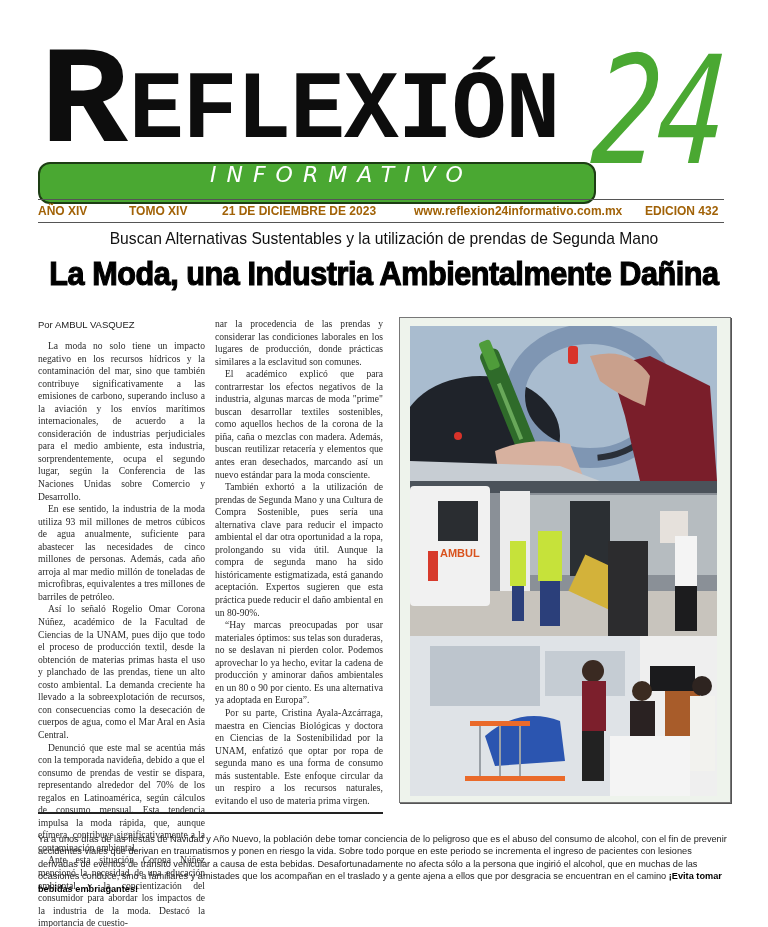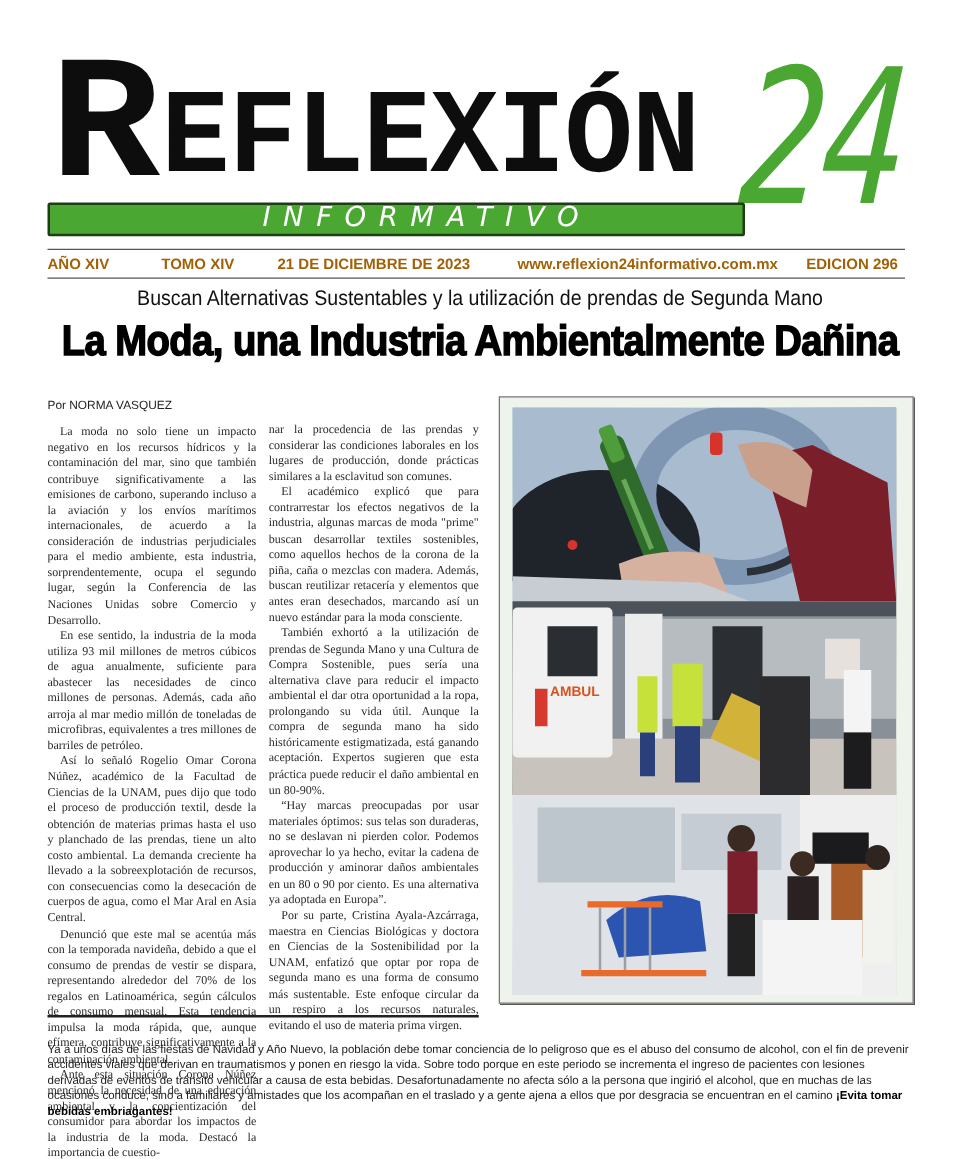--- a/index.html
+++ b/index.html
@@ -11,7 +11,7 @@
   .logo-word .big-r { font-size:140px; line-height:112px; display:inline-block; transform:scaleX(1.05); transform-origin:left; vertical-align:bottom; }
   .logo-word .rest { font-size:96px; line-height:96px; display:inline-block; vertical-align:bottom; margin-left:6px; transform:scaleX(0.95); transform-origin:left; }
   .logo-24 { position:absolute; left:600px; top:26px; font-family:"DejaVu Sans", sans-serif; font-size:150px; line-height:170px; color:#4aa832; font-style:italic; letter-spacing:-6px; transform:scaleX(0.72) skewX(-6deg); transform-origin:left top; font-weight:normal; }
-  .green-bar { position:absolute; left:38px; top:162px; width:558px; height:27px; background:#4aa832; border:2px solid #1d3d14; border-radius:2px; box-sizing:border-box; }
+  .green-bar { position:absolute; left:38px; top:162px; width:558px; height:42px; background:#4aa832; border:2px solid #1d3d14; border-radius:12px; box-sizing:border-box; }
   .green-bar span { position:absolute; left:170px; top:-2px; font-family:"DejaVu Sans", sans-serif; font-style:italic; font-size:22px; letter-spacing:10px; color:#ffffff; font-weight:normal; }
 
   

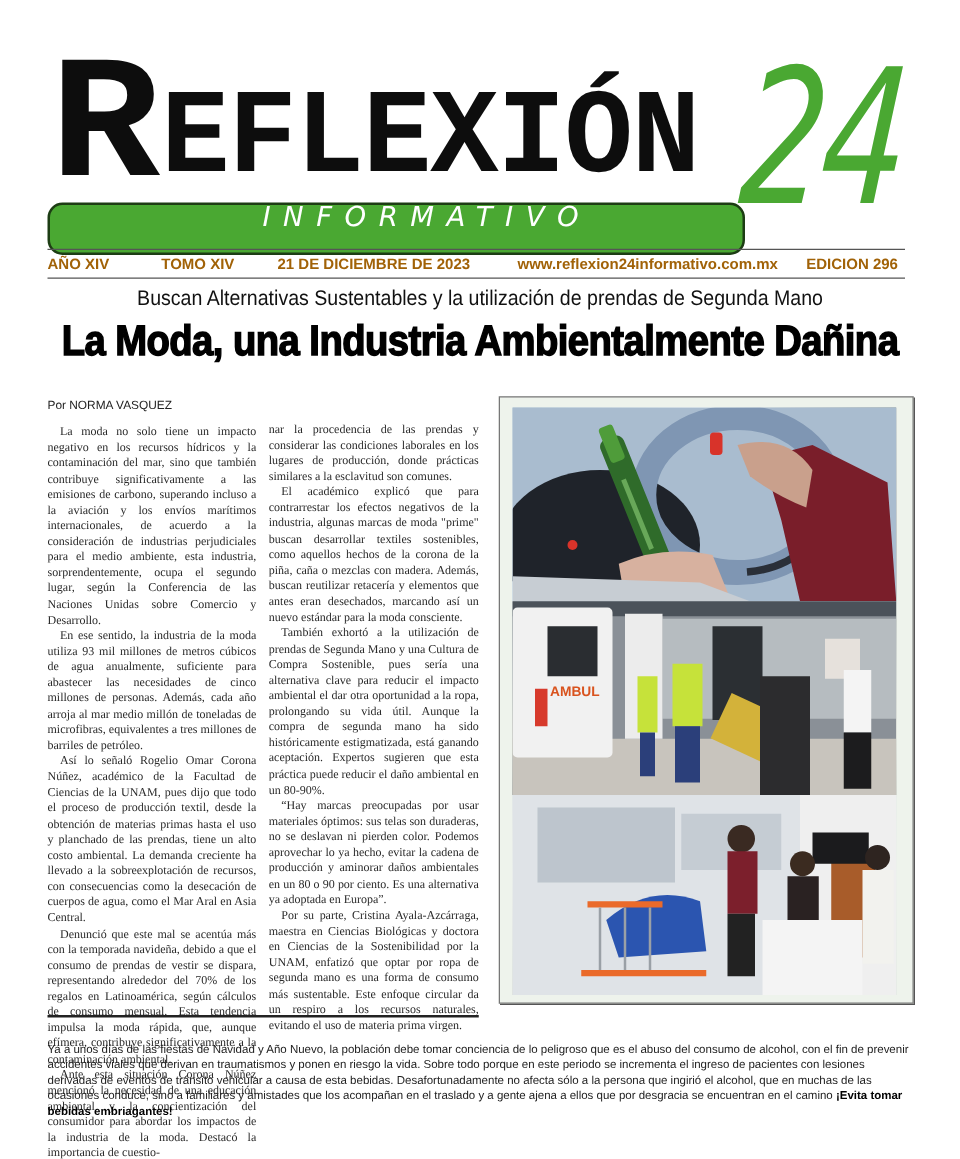--- a/index.html
+++ b/index.html
@@ -60,7 +60,7 @@
   <span style="left:91px">TOMO XIV</span>
   <span style="left:184px">21 DE DICIEMBRE DE 2023</span>
   <span style="left:376px">www.reflexion24informativo.com.mx</span>
-  <span style="left:607px">EDICION 296</span>
+  <span style="left:607px">EDICION 432</span>
 </div>
 
 <div class="kicker">Buscan Alternativas Sustentables y la utilización de prendas de Segunda Mano</div>

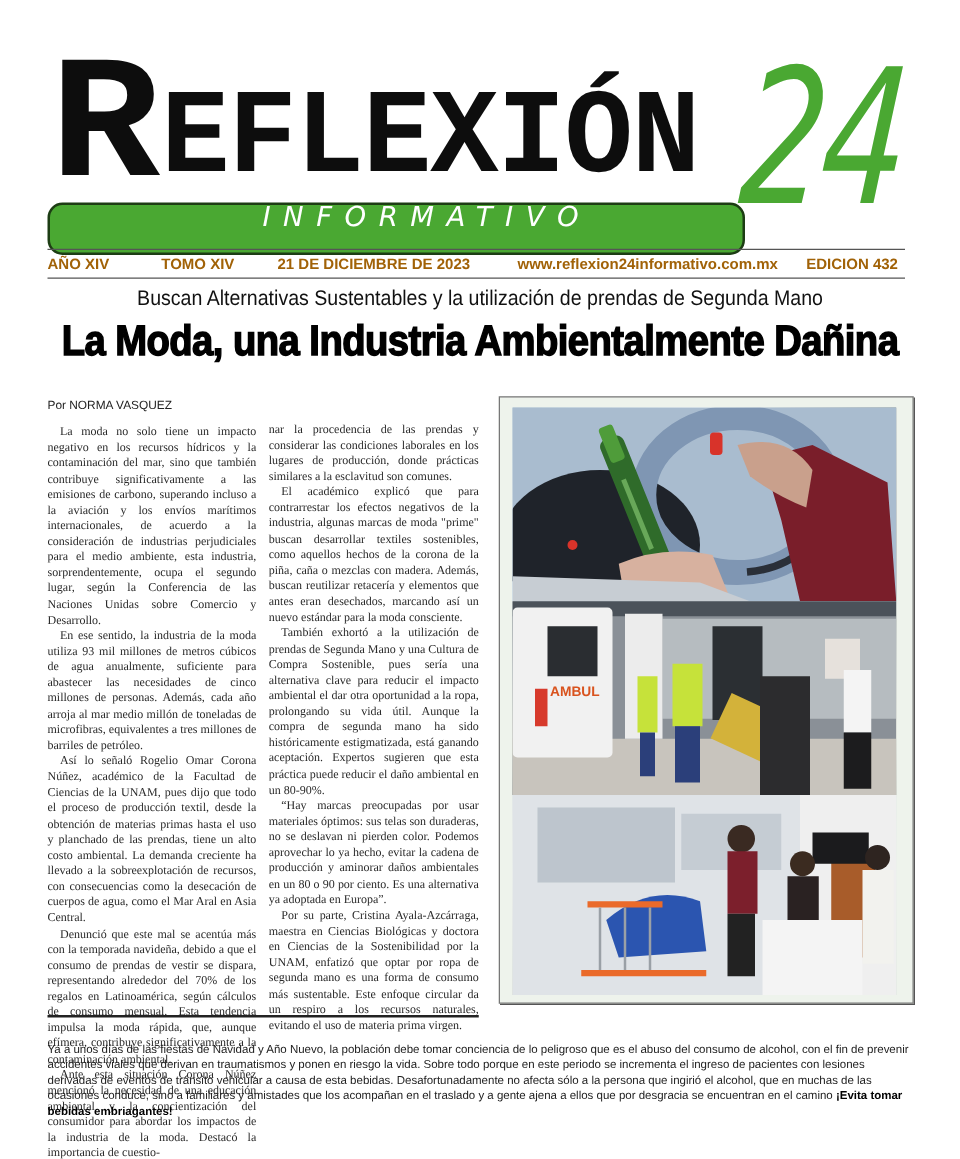--- a/index.html
+++ b/index.html
@@ -66,7 +66,7 @@
 <div class="kicker">Buscan Alternativas Sustentables y la utilización de prendas de Segunda Mano</div>
 <div class="headline">La Moda, una Industria Ambientalmente Dañina</div>
 
-<div class="byline">Por NORMA VASQUEZ</div>
+<div class="byline">Por AMBUL VASQUEZ</div>
 
 <div class="col col1">
   <p>La moda no solo tiene un impacto negativo en los recursos hídricos y la contaminación del mar, sino que también contribuye significativamente a las emisiones de carbono, superando incluso a la aviación y los envíos marítimos internacionales, de acuerdo a la consideración de industrias perjudiciales para el medio ambiente, esta industria, sorprendentemente, ocupa el segundo lugar, según la Conferencia de las Naciones Unidas sobre Comercio y Desarrollo.</p>

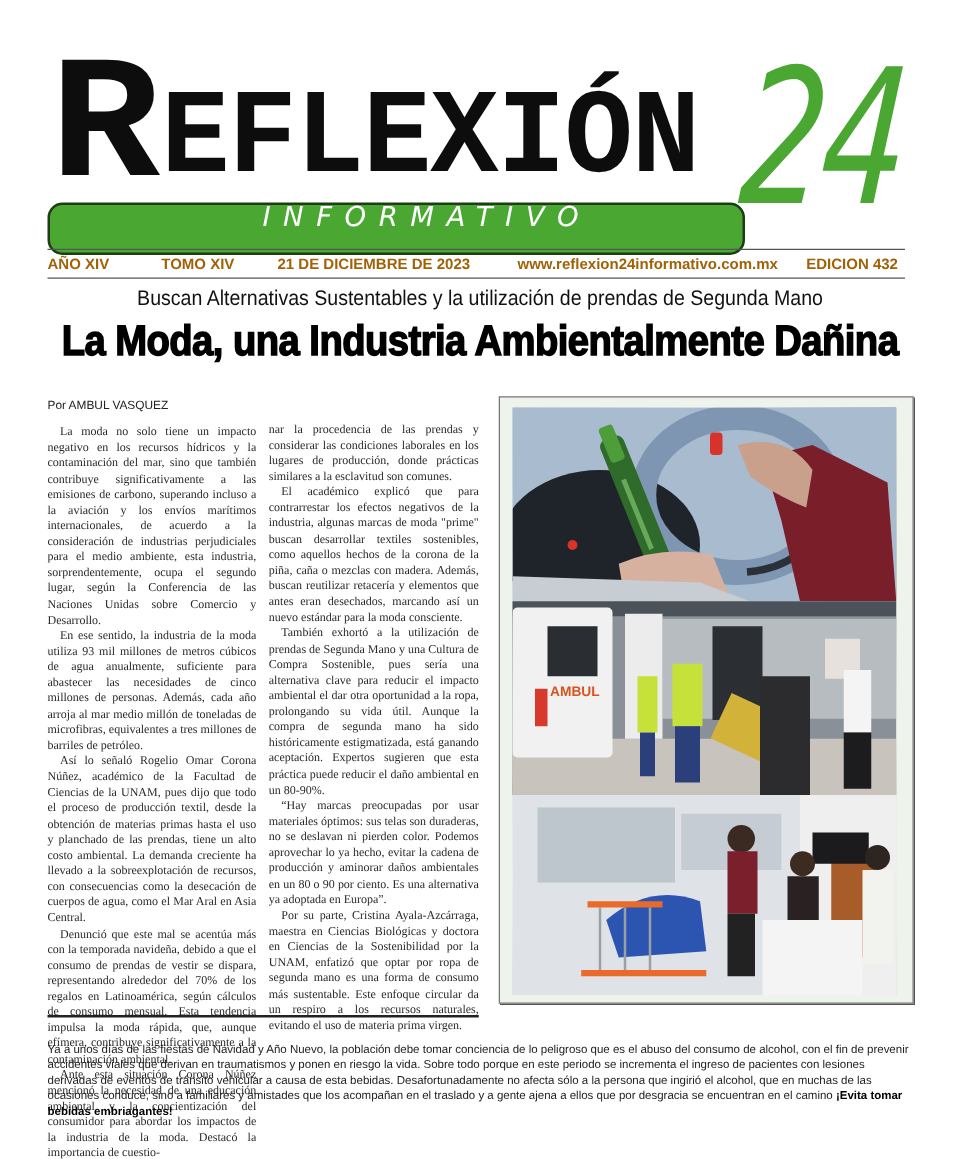--- a/index.html
+++ b/index.html
@@ -28,7 +28,7 @@
   .col p { margin:0; text-indent:10px; }
   .col p.noindent { text-indent:0; }
   .col1 { left:38px; top:340px; width:167px; }
-  .col2 { left:215px; top:318px; width:168px;margin-top:20px; }
+  .col2 { left:215px; top:318px; width:168px; }
   .rule { position:absolute; left:38px; top:812px; width:345px; height:2px; background:#222; }
 
   

